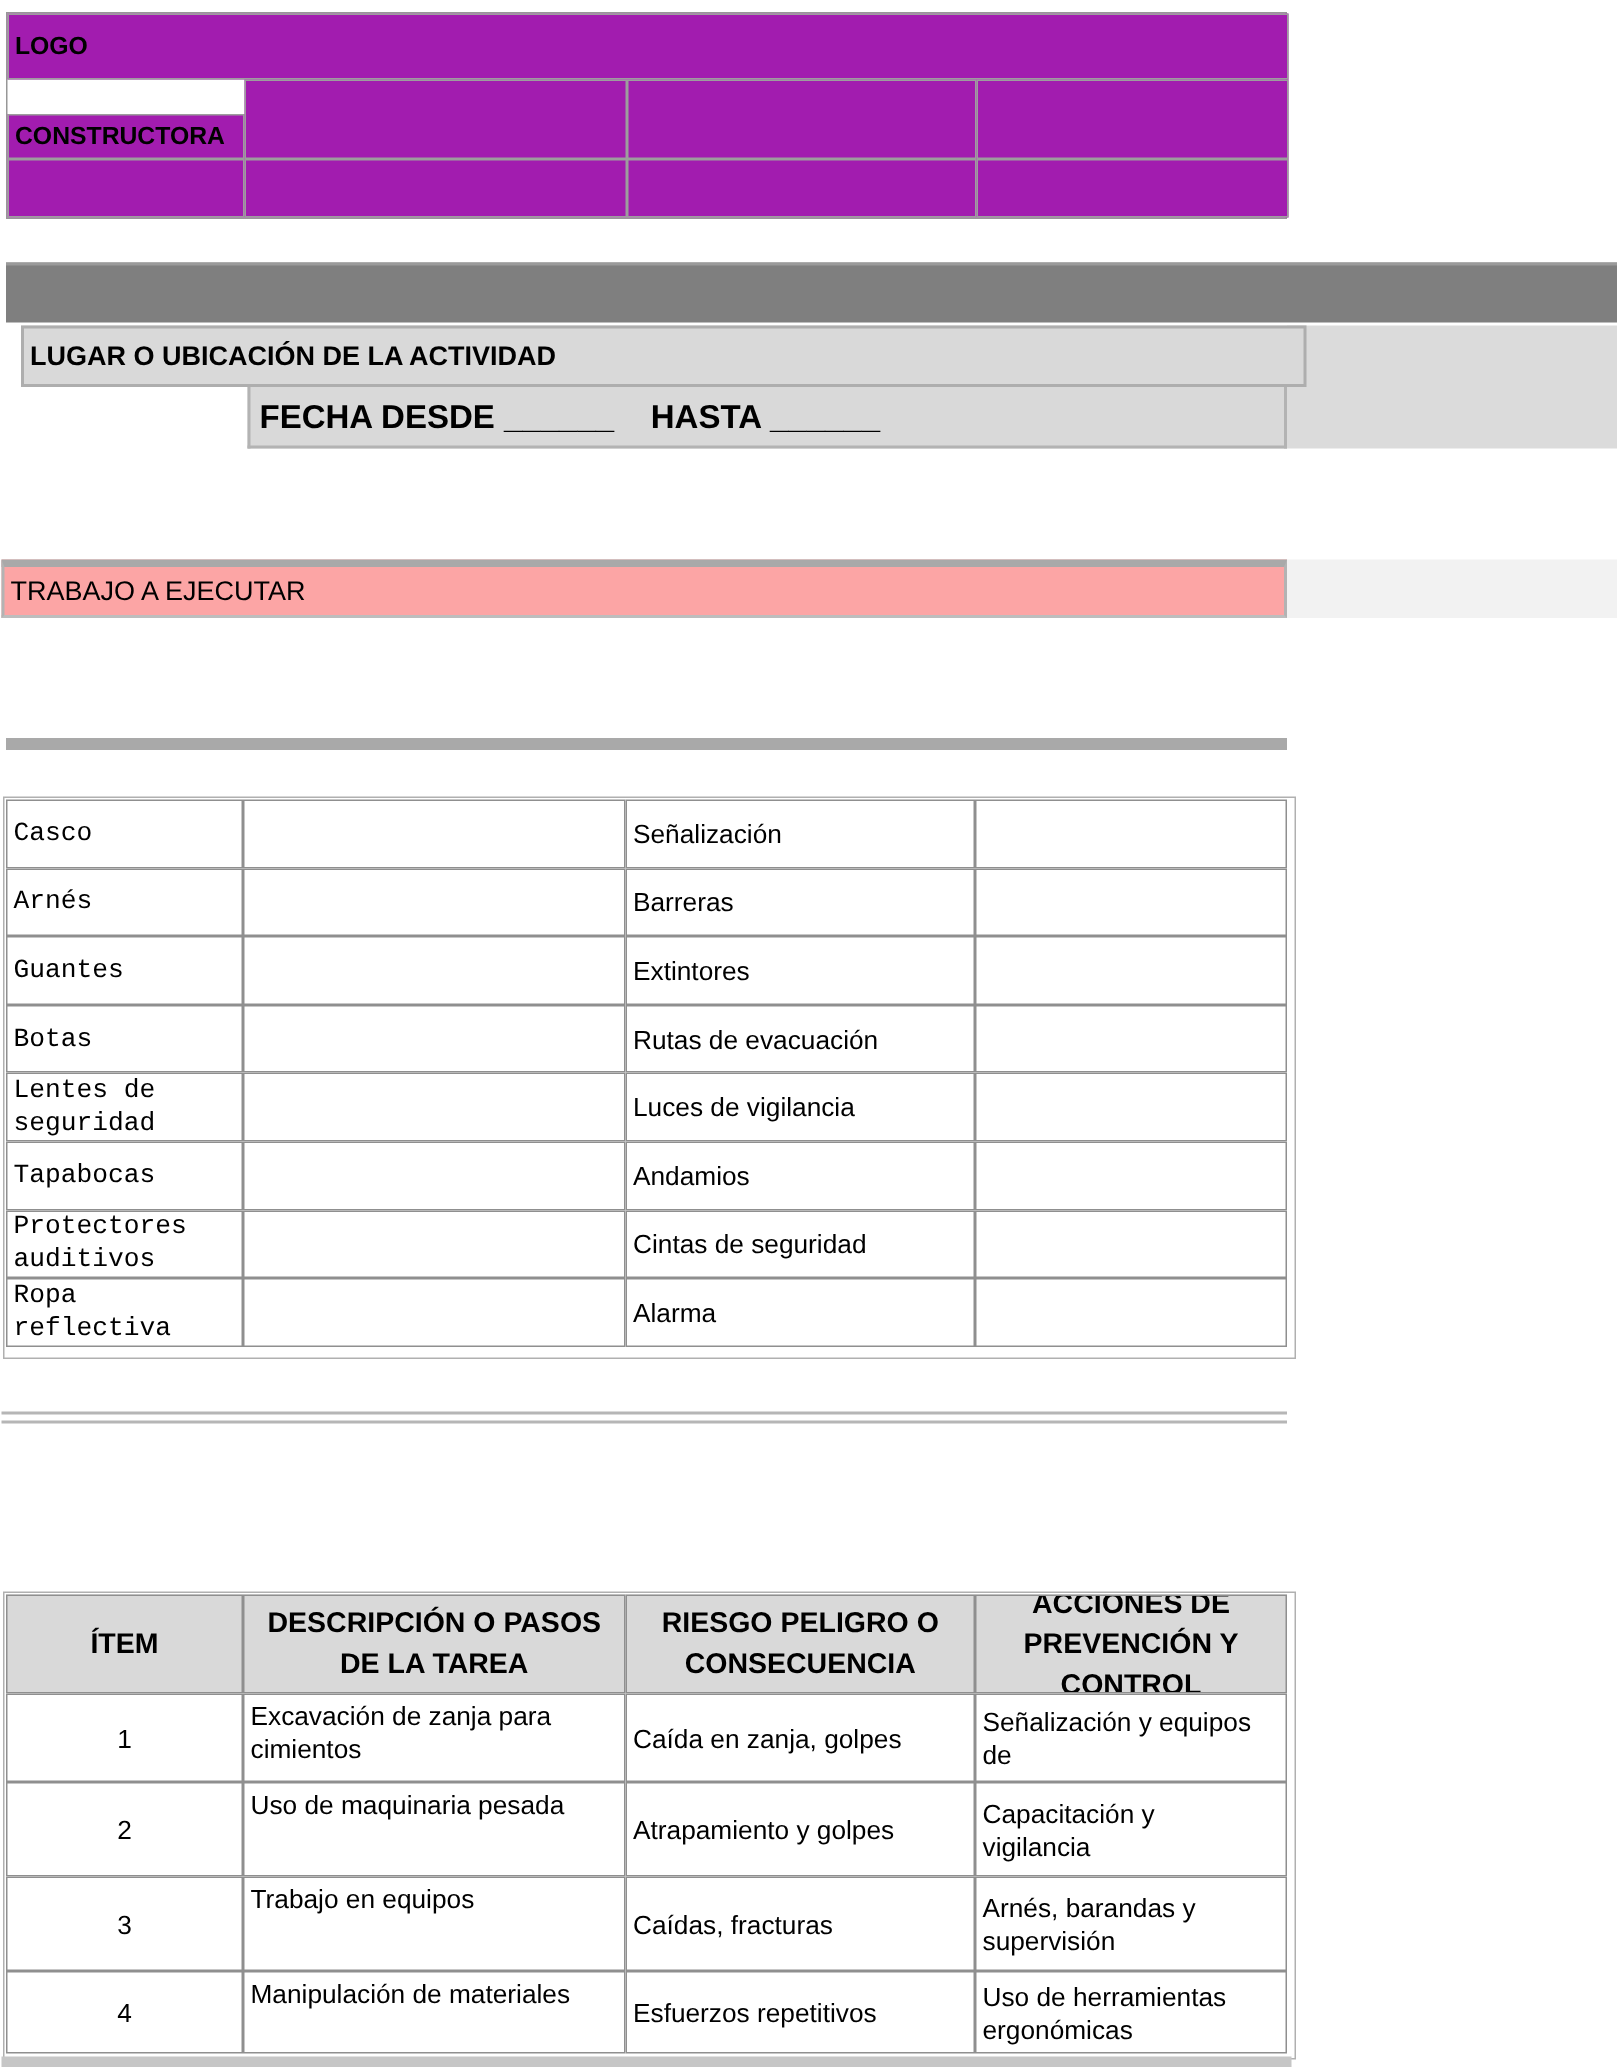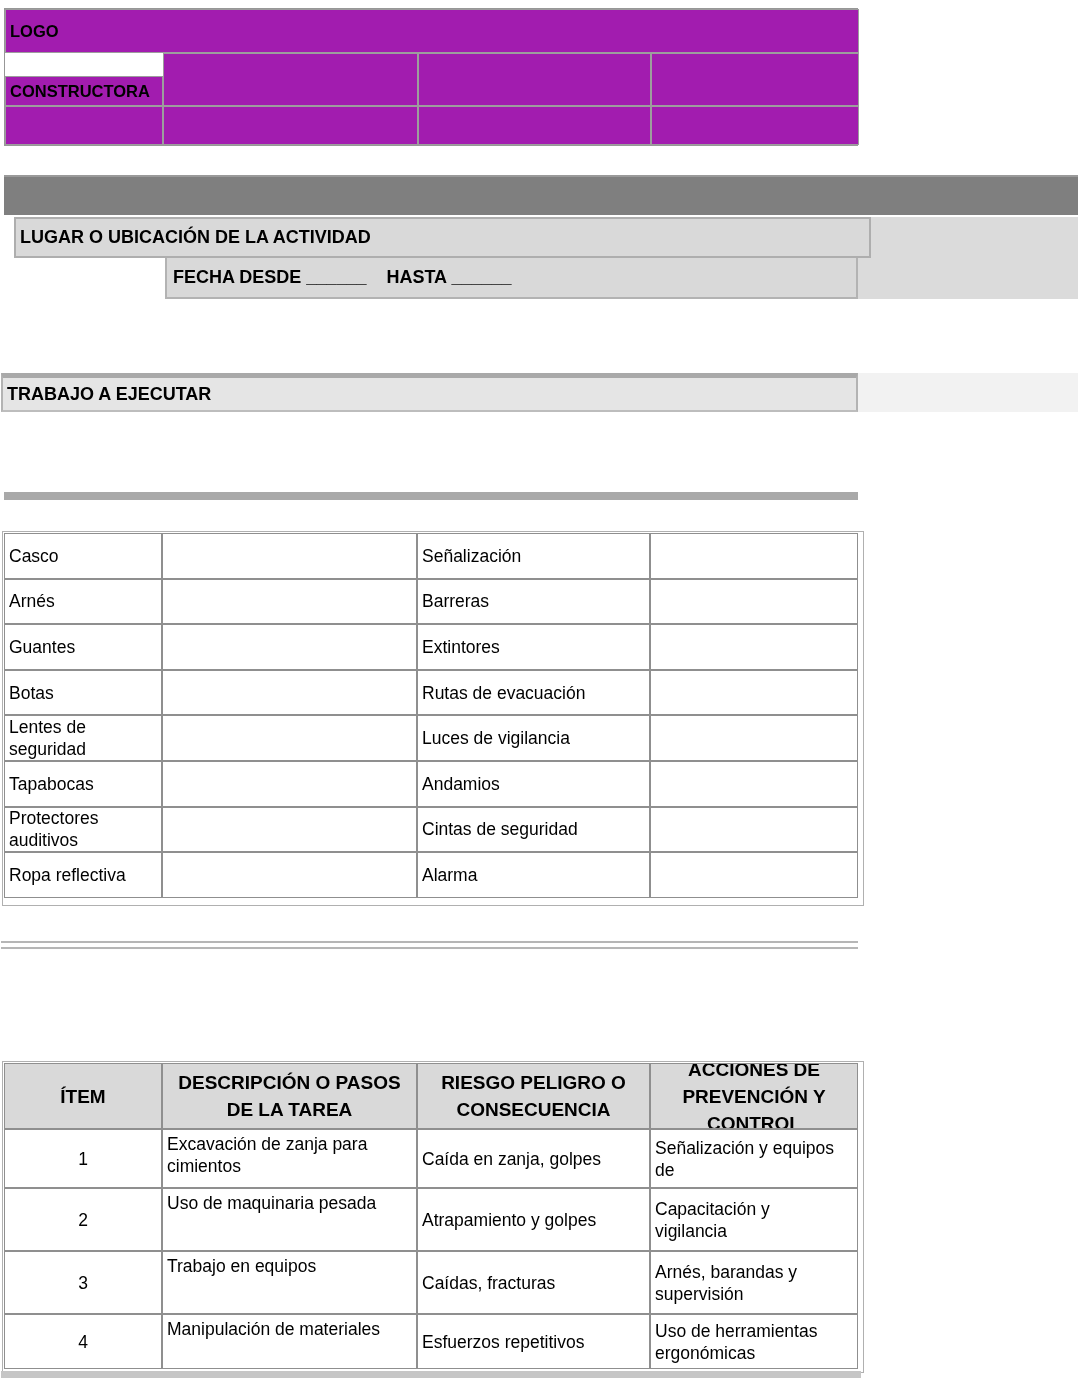--- a/index.html
+++ b/index.html
@@ -37,7 +37,7 @@
   .fecha-row{
     left:165px;top:258px;width:693px;height:41px;background:#d9d9d9;
     border:2px solid #b3b3b3;border-top:none;display:flex;align-items:center;padding:0 6px;
-    font-weight:bold;font-size:18px;
+    font-weight:bold;font-size:22px;
   }
   .fecha-row span{white-space:pre-wrap;}
 

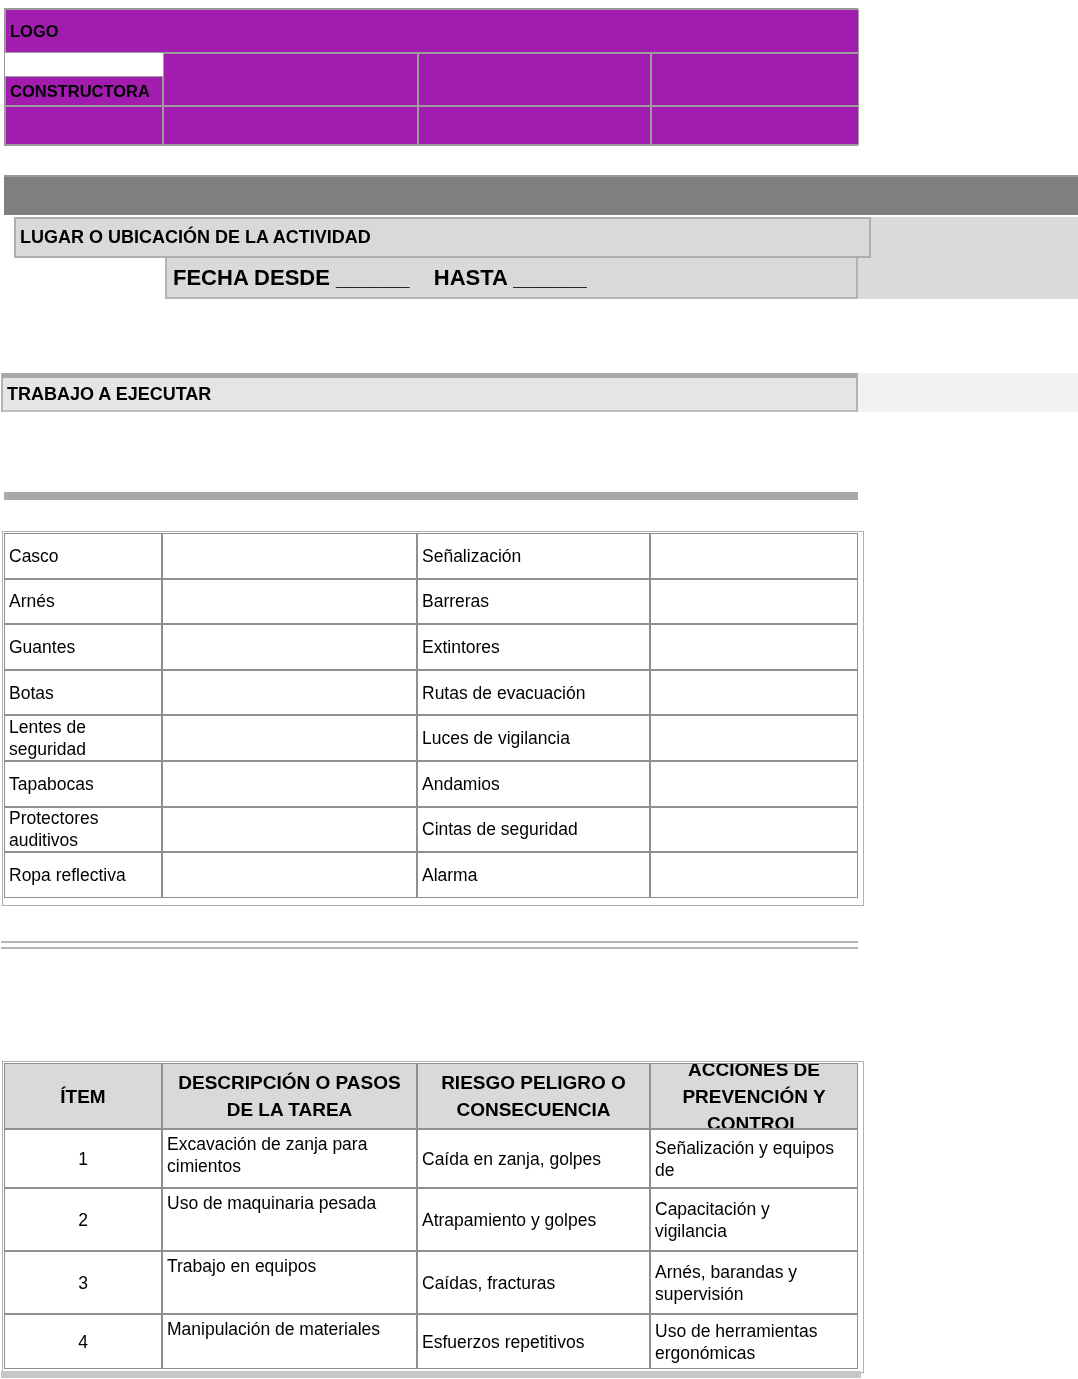--- a/index.html
+++ b/index.html
@@ -44,10 +44,10 @@
   
   .trabajo-ext{left:858px;top:373px;width:220px;height:39px;background:#f2f2f2;}
   .trabajo-row{
-    left:1px;top:373px;width:857px;height:39px;background:#e5e5e5;
+    left:1px;top:373px;width:857px;height:39px;background:#fca5a5;
     border-top:5px solid #a9a9a9;border-bottom:2px solid #bdbdbd;
     border-left:2px solid #b3b3b3;border-right:2px solid #b3b3b3;
-    display:flex;align-items:center;padding:0 4px;font-weight:bold;font-size:18px;
+    display:flex;align-items:center;padding:0 4px;font-weight:normal;font-size:18px;
   }
 
   

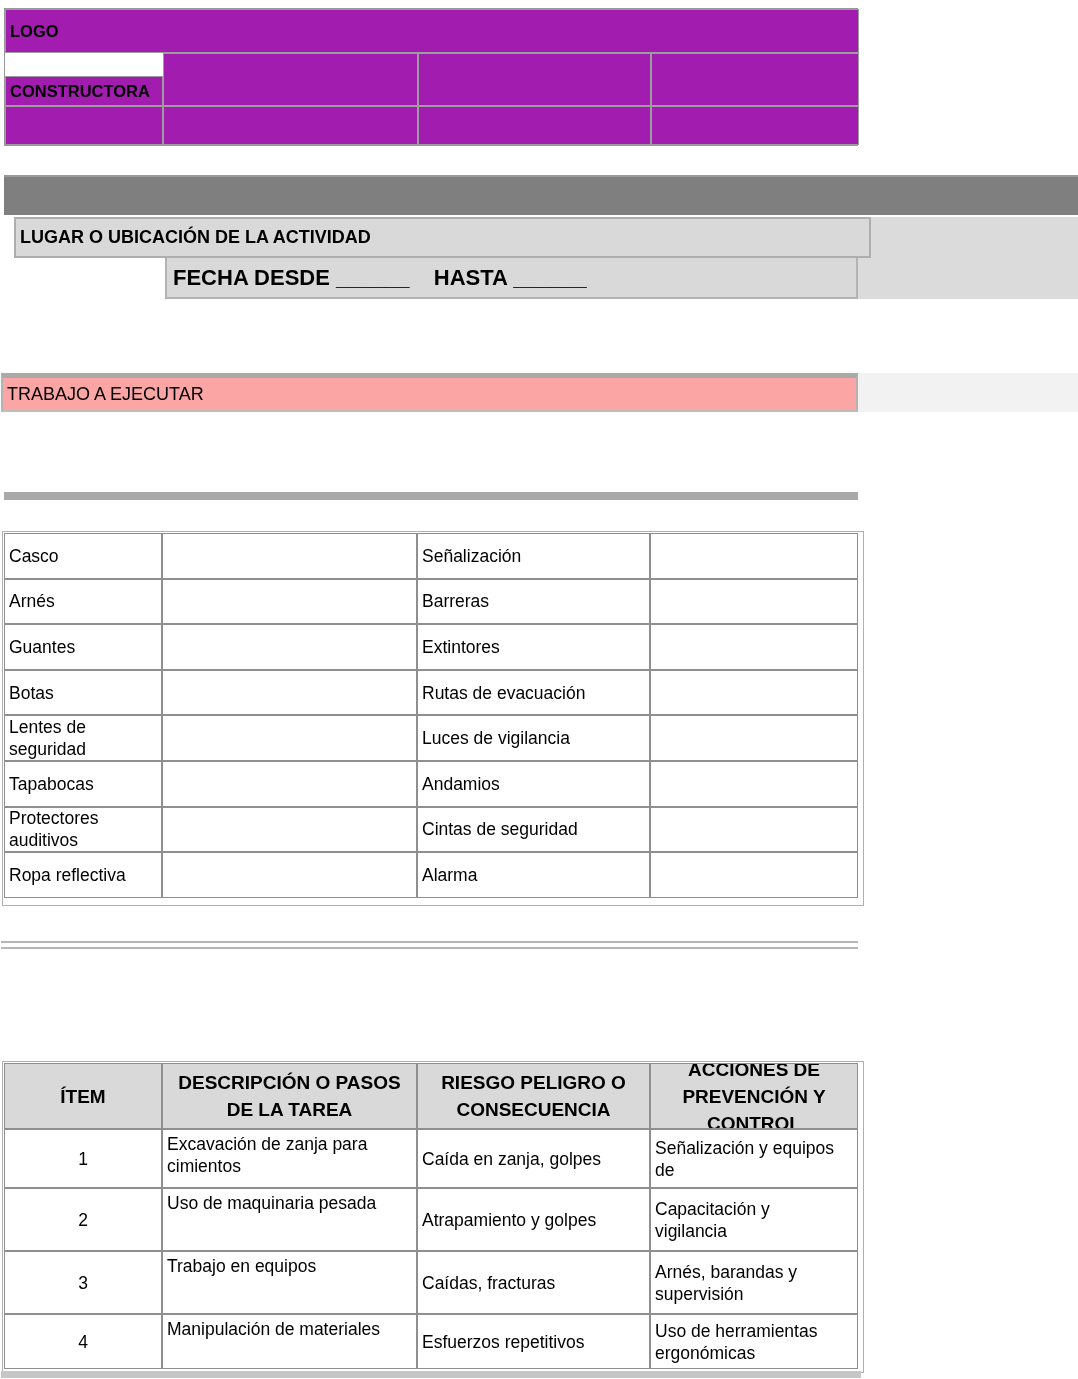--- a/index.html
+++ b/index.html
@@ -62,7 +62,7 @@
 
   
   .checklist{left:4px;top:533px;width:854px;grid-template-rows:repeat(8,45.6px);}
-  .checklist .cell.c1{padding-right:20px;}
+  .checklist .cell.c1{padding-right:20px;font-family:Liberation Mono, monospace;}
   .checklist .cell.check{background:#ffffff;}
 
   

